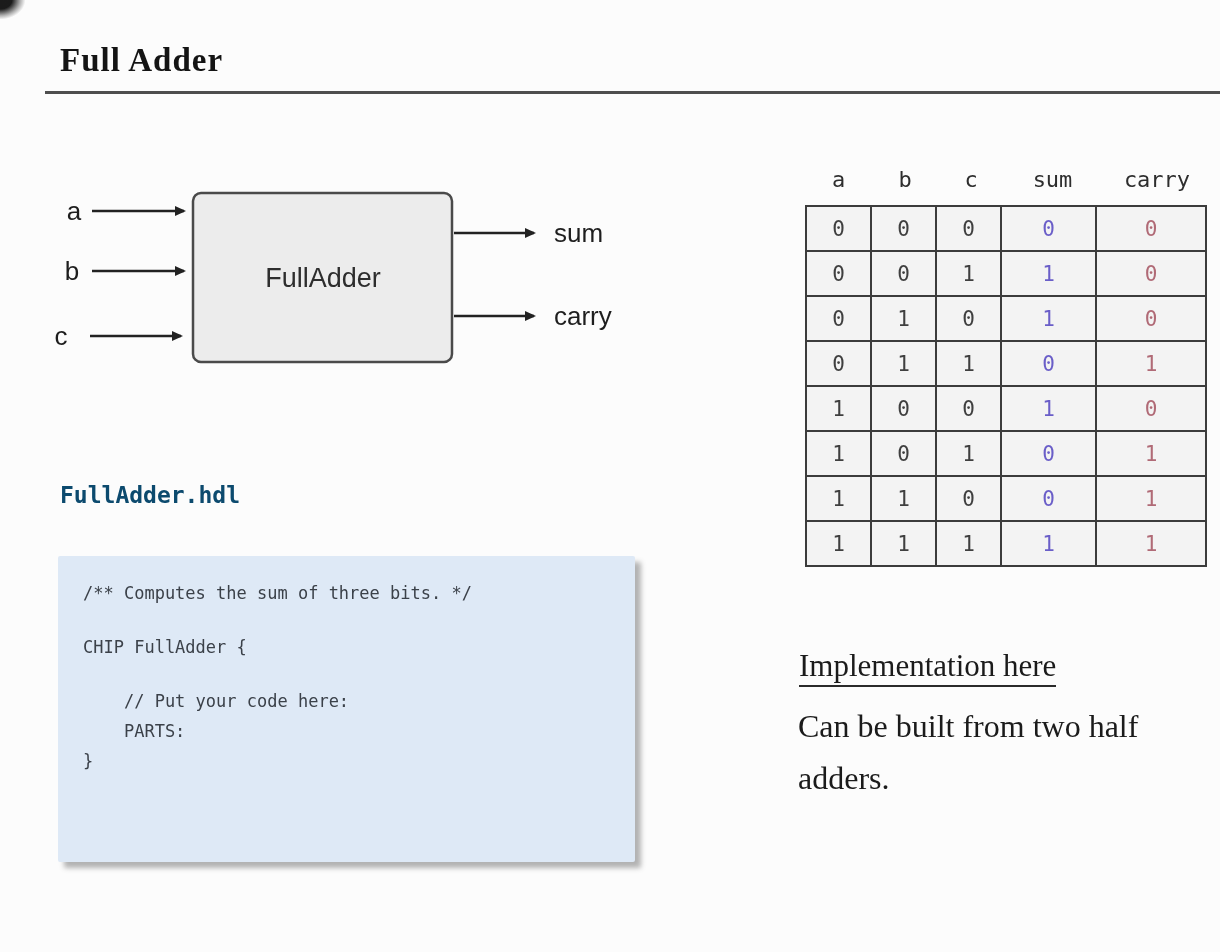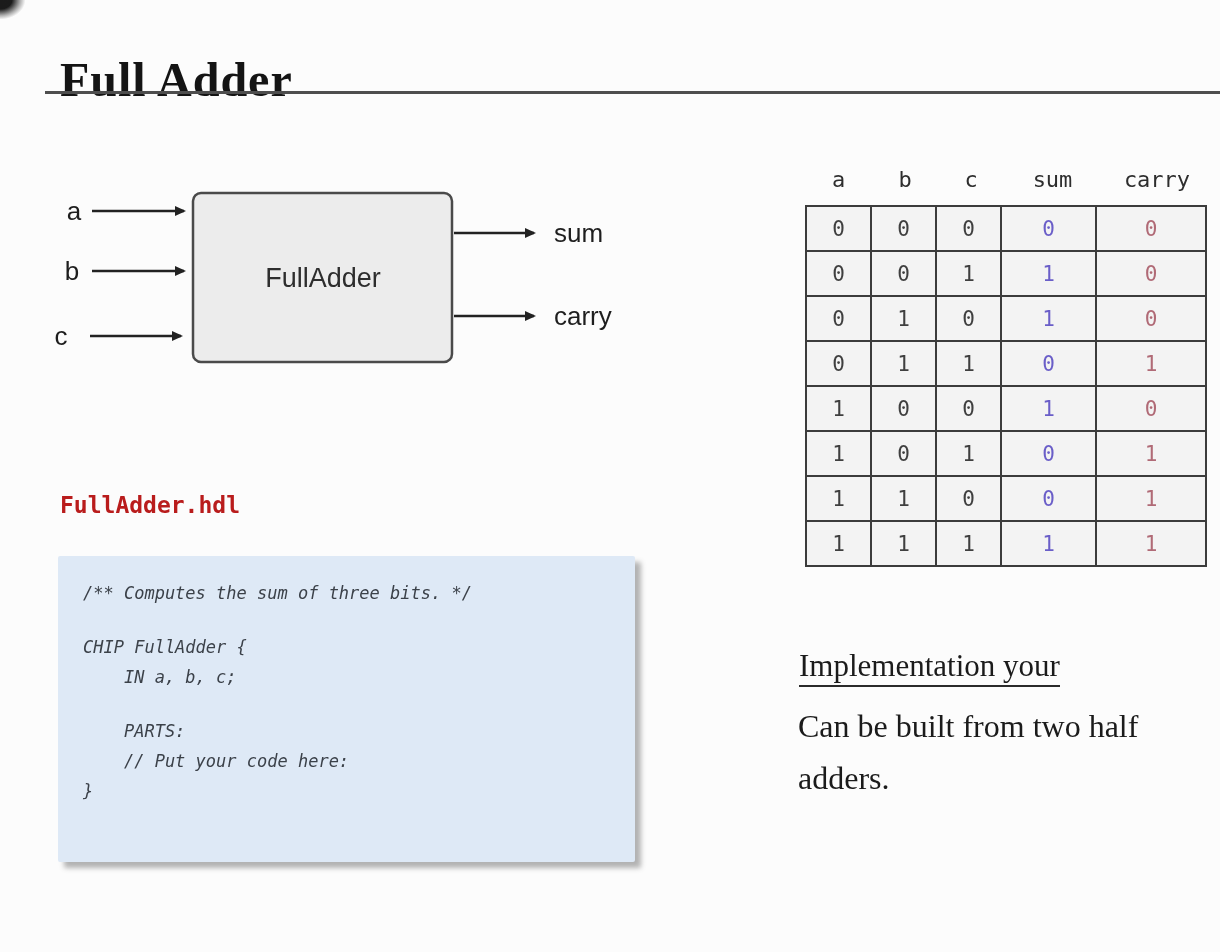--- a/index.html
+++ b/index.html
@@ -13,7 +13,7 @@
   }
   .slide-title{
     position:absolute;left:60px;top:20px;
-    font-family:"Liberation Serif",serif;font-size:48px;color:#141414;
+    font-family:"Liberation Serif",serif;font-size:33px;color:#141414;
     letter-spacing:1px;
   }
   .title-rule{

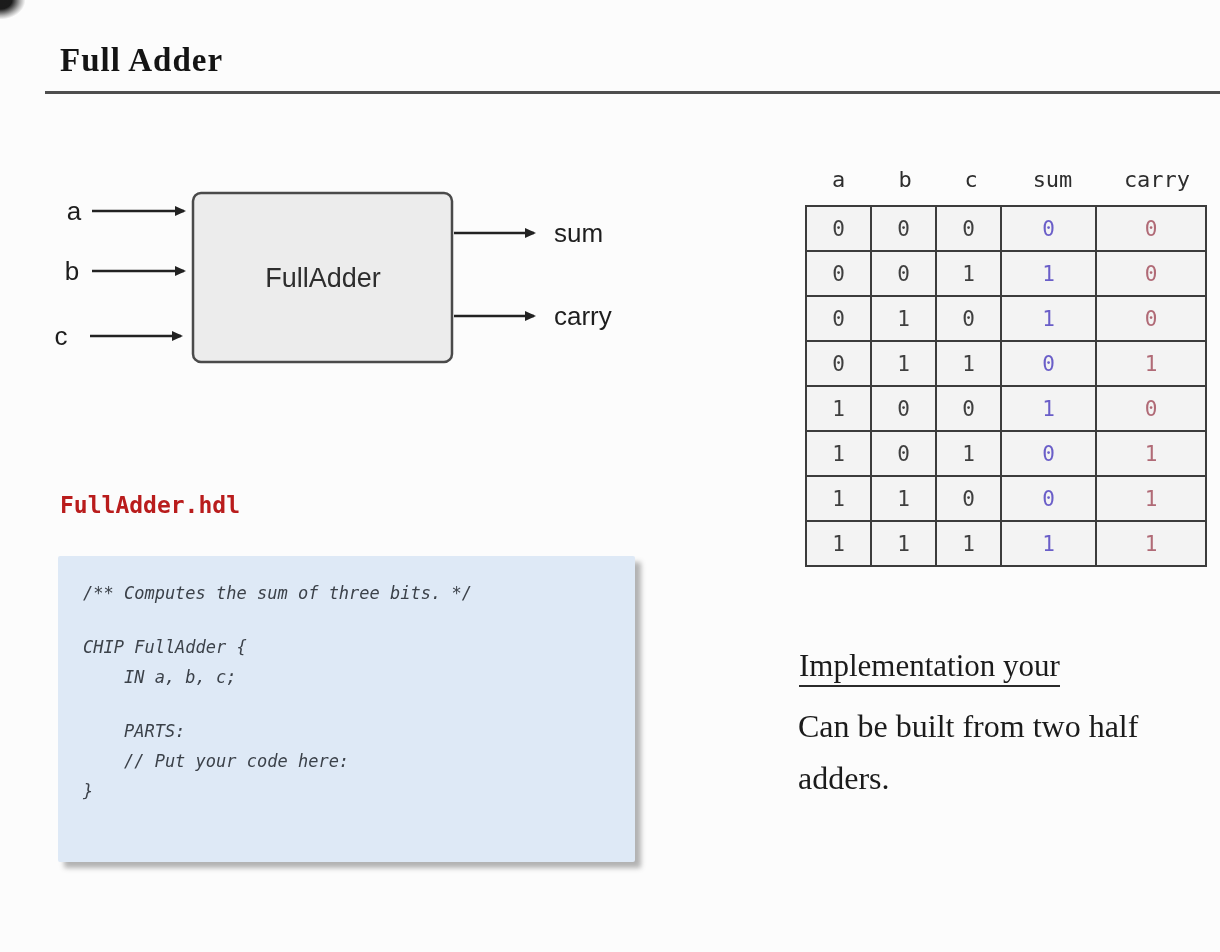--- a/index.html
+++ b/index.html
@@ -46,9 +46,9 @@
 
   
   .hdl-filename{
-    position:absolute;left:60px;top:492px;
+    position:absolute;left:60px;top:482px;
     font-family:"DejaVu Sans Mono","Liberation Mono",monospace;
-    font-weight:bold;font-size:23px;color:#b91c1c;
+    font-weight:bold;font-size:23px;color:#0c4a6e;
   }
   .code-block{
     position:absolute;left:58px;top:556px;width:577px;height:306px;

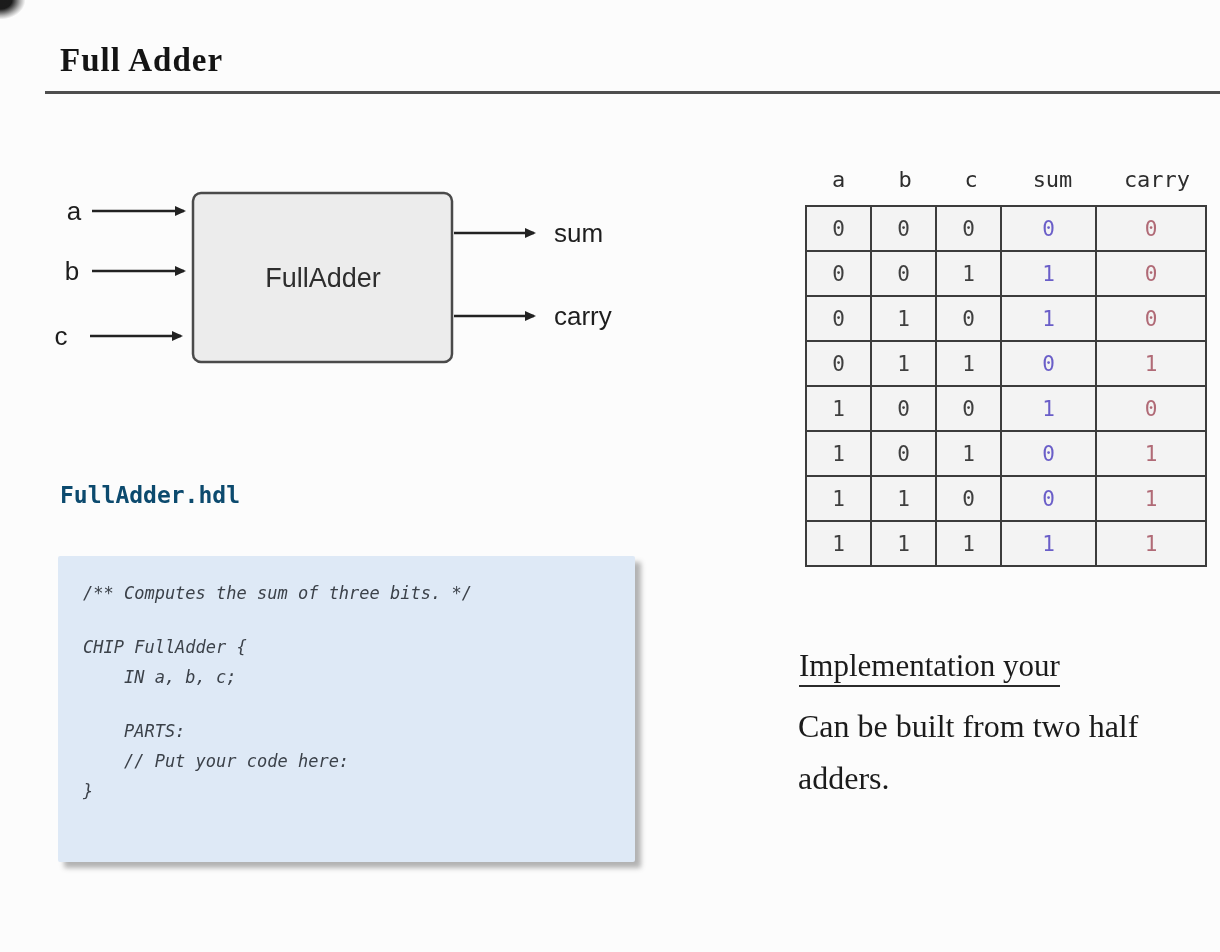--- a/index.html
+++ b/index.html
@@ -54,7 +54,7 @@
     position:absolute;left:58px;top:556px;width:577px;height:306px;
     background:#dee9f6;border-radius:2px;
     box-shadow:6px 6px 5px rgba(90,90,90,.45);
-    box-sizing:border-box;padding:22px 0 0 25px;font-style:italic;
+    box-sizing:border-box;padding:22px 0 0 25px;
   }
   .code-line{
     font-family:"DejaVu Sans Mono","Liberation Mono",monospace;

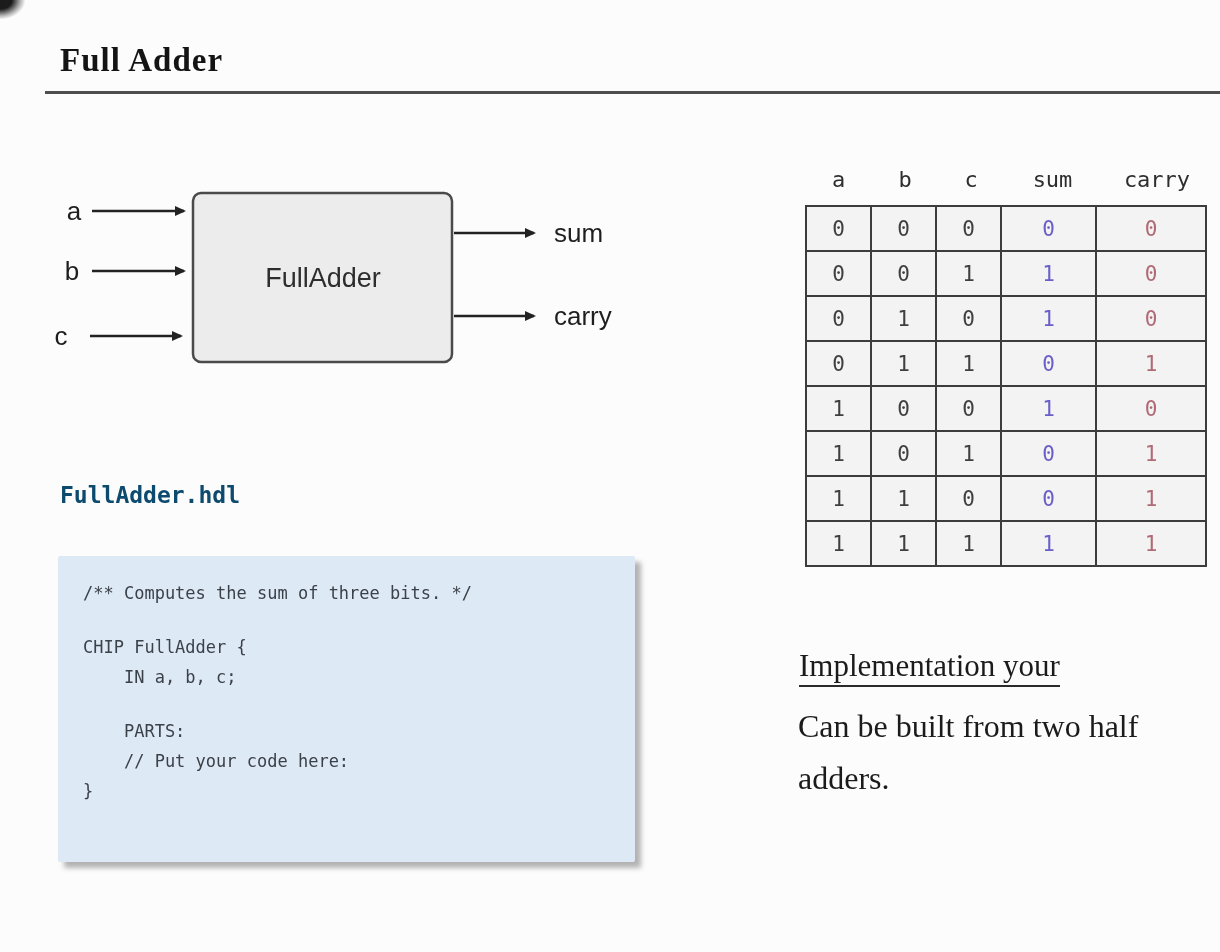--- a/index.html
+++ b/index.html
@@ -182,7 +182,6 @@
       <div class="code-line">/** Computes the sum of three bits. */</div>
       <div class="code-line blank"></div>
       <div class="code-line">CHIP FullAdder {</div>
-      <div class="code-line">    IN a, b, c;</div>
       <div class="code-line blank"></div>
       <div class="code-line">    PARTS:</div>
       <div class="code-line">    // Put your code here:</div>

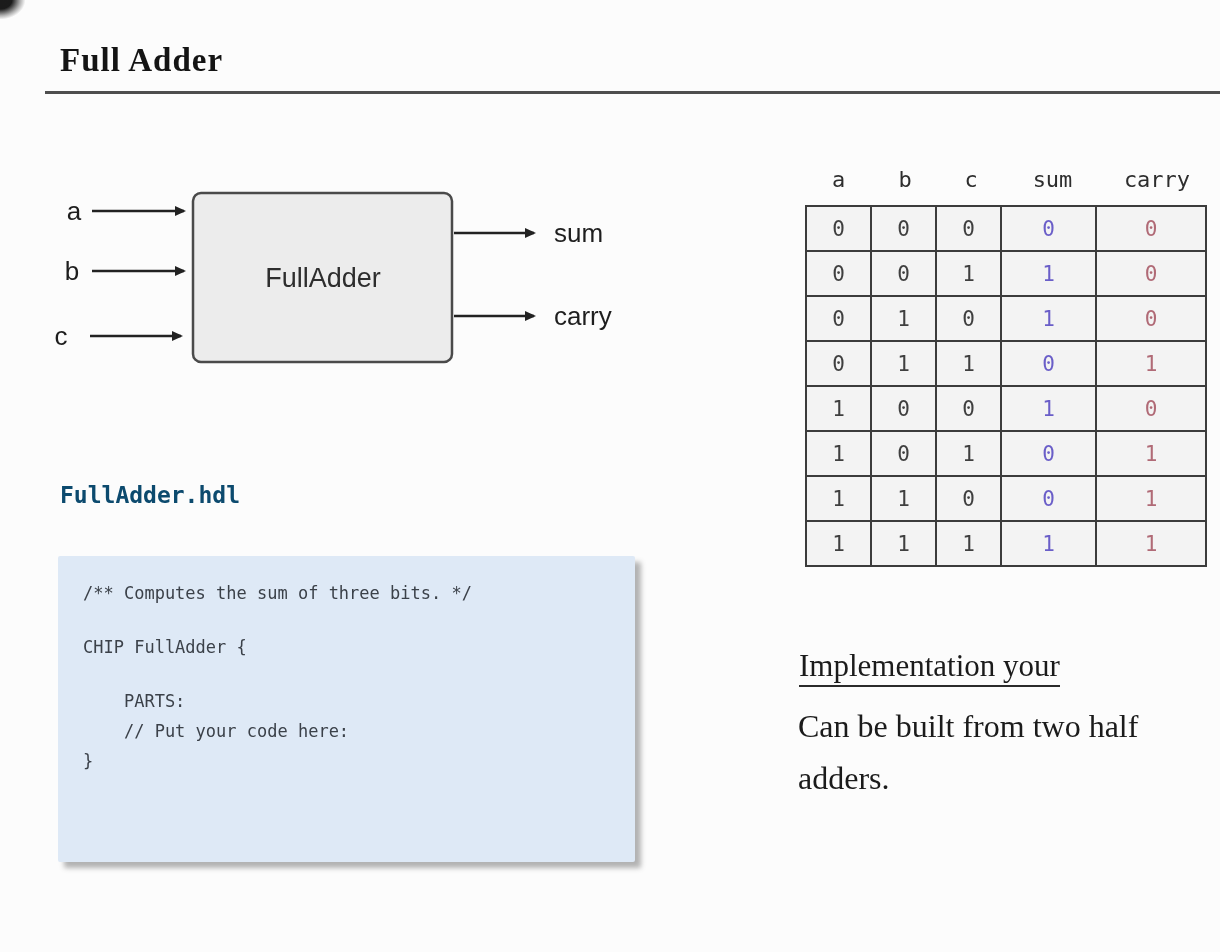--- a/index.html
+++ b/index.html
@@ -190,7 +190,7 @@
 </div>
 
 <div class="tips-heading">
-  <span>Implementation your</span>
+  <span>Implementation here</span>
 </div>
 <div class="tips-body">Can be built from two half
 adders.</div>

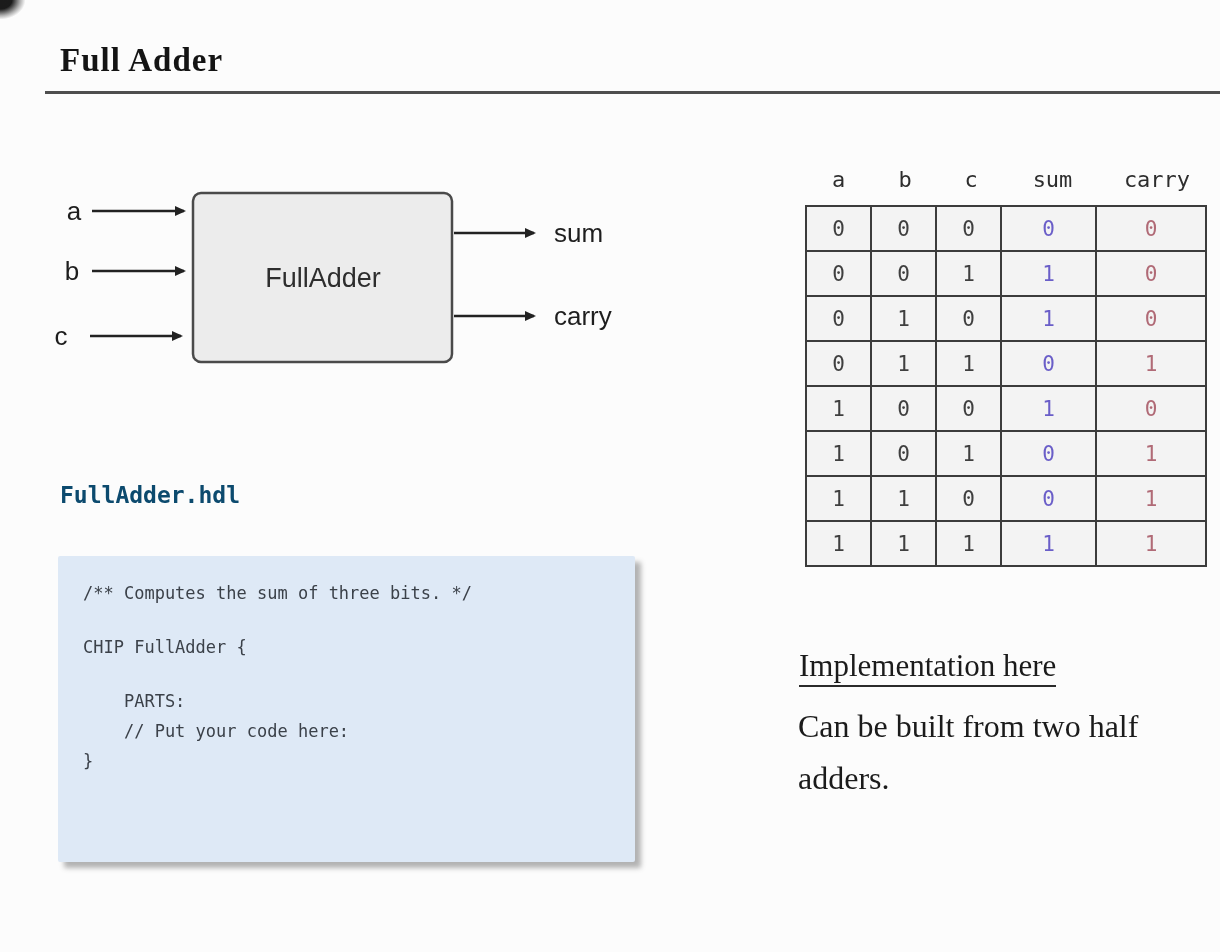--- a/index.html
+++ b/index.html
@@ -183,8 +183,8 @@
       <div class="code-line blank"></div>
       <div class="code-line">CHIP FullAdder {</div>
       <div class="code-line blank"></div>
+      <div class="code-line">    // Put your code here:</div>
       <div class="code-line">    PARTS:</div>
-      <div class="code-line">    // Put your code here:</div>
       <div class="code-line">}</div>
     </div>
 </div>

